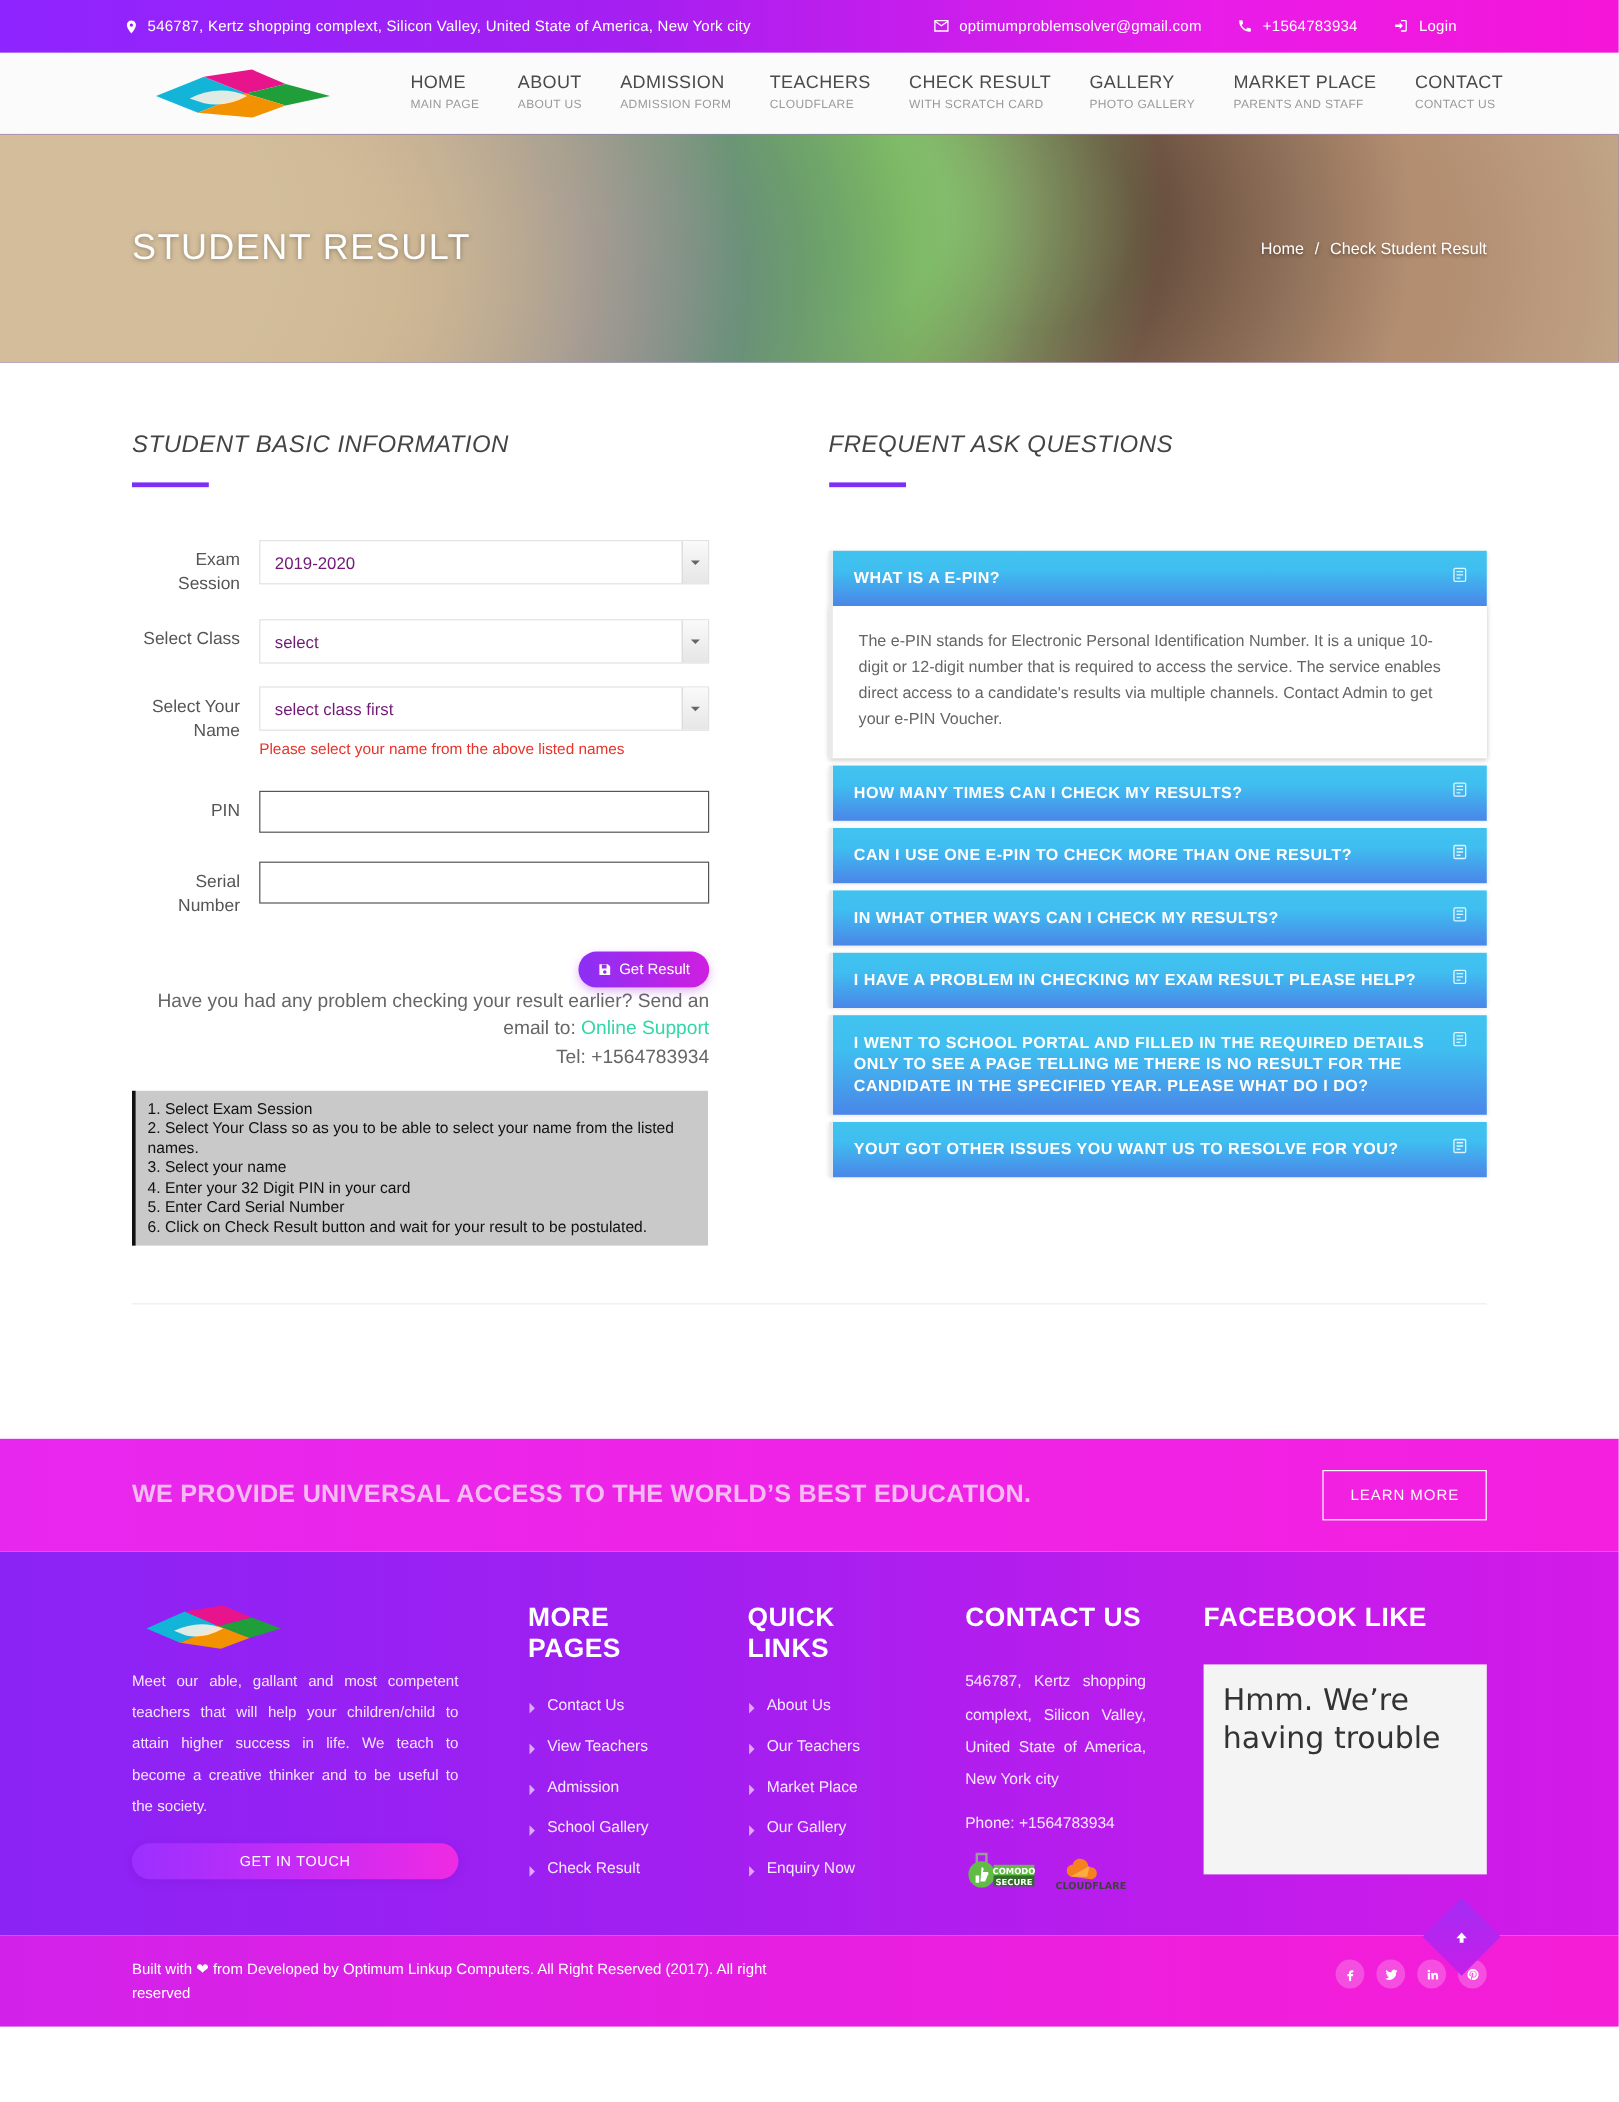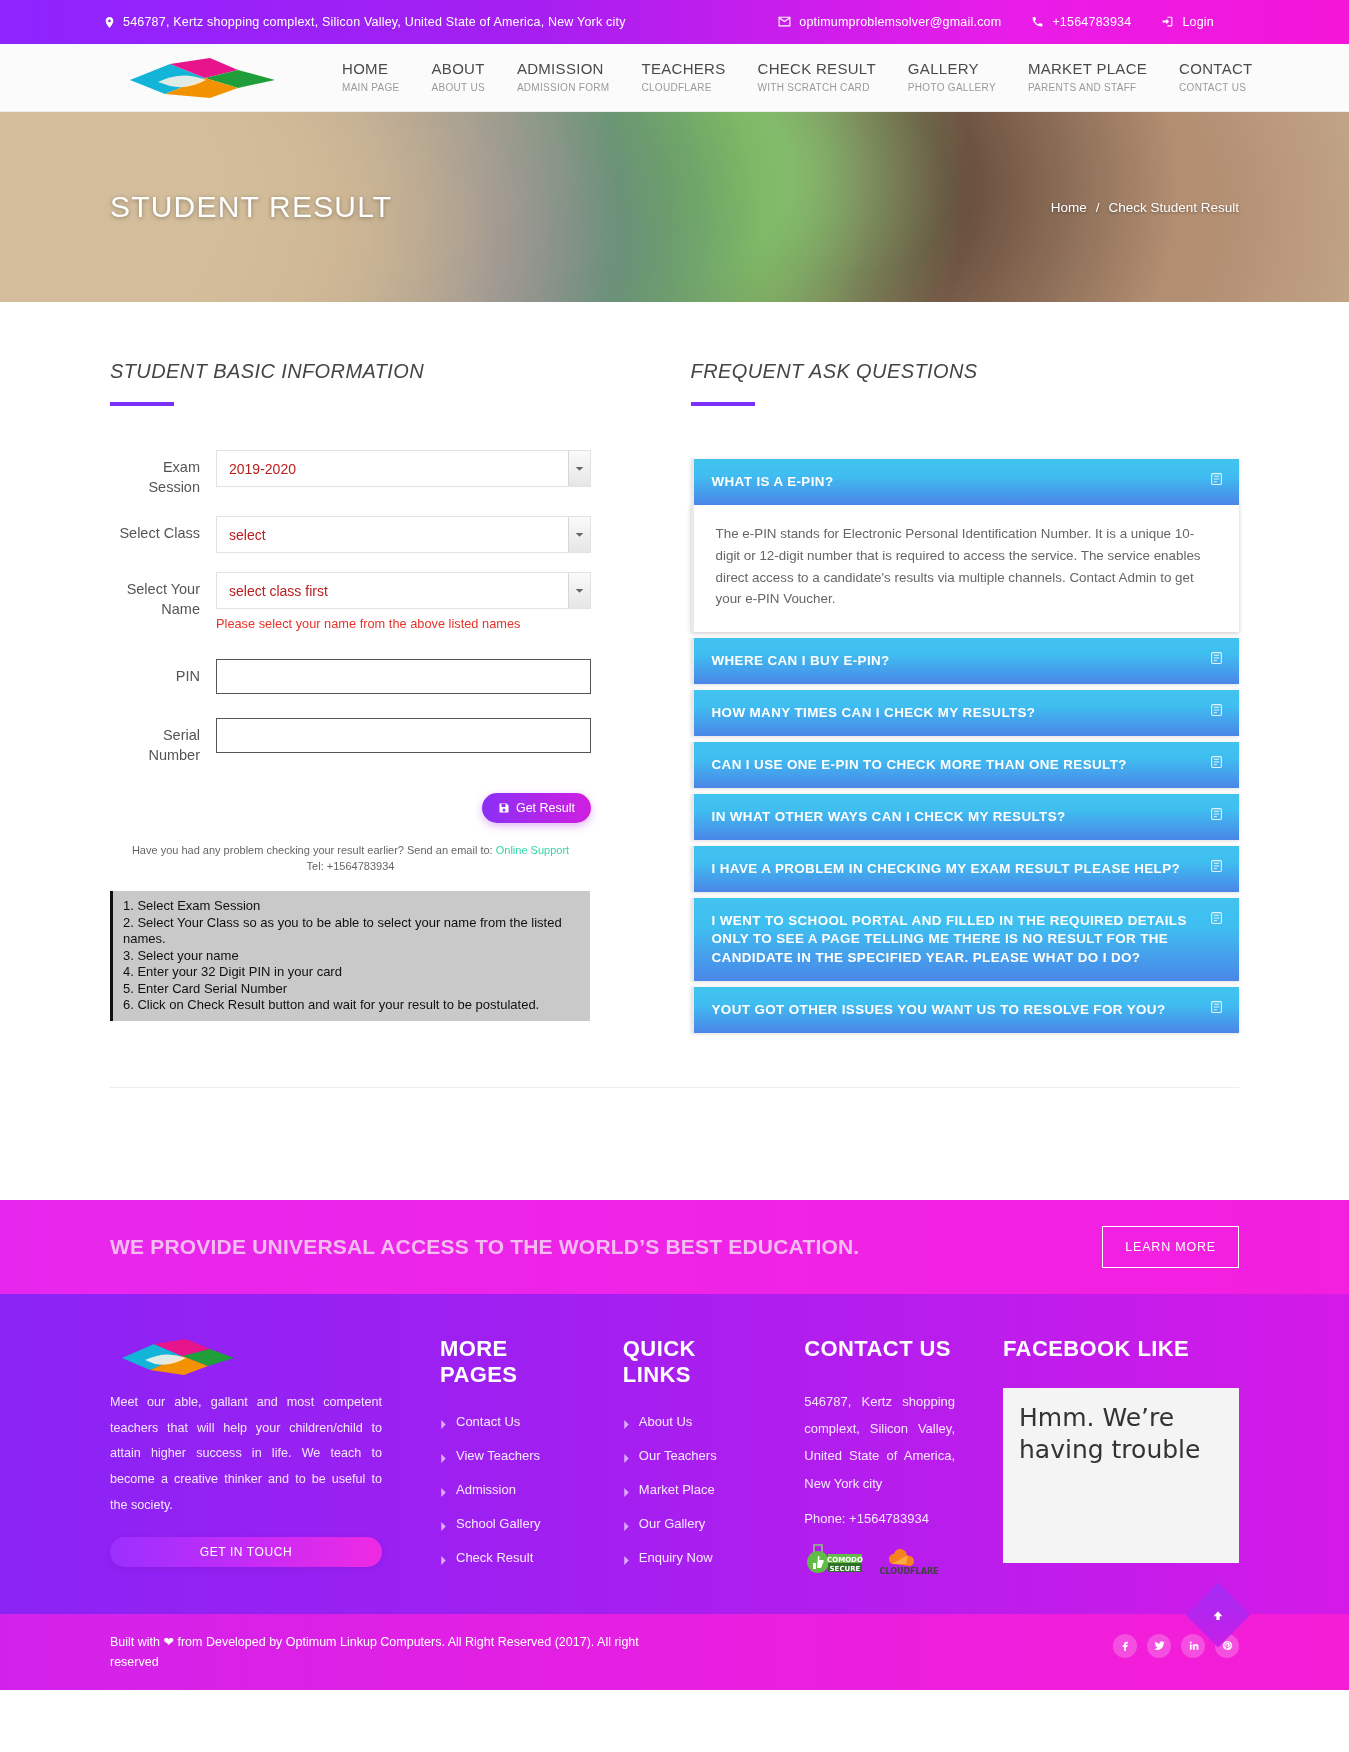--- a/index.html
+++ b/index.html
@@ -126,7 +126,7 @@
     width: 375px; height: 37px;
     border: 1px solid #e2e2e2; background: #fff;
     display: flex; align-items: center;
-    font-size: 14px; color: #b91c1c;
+    font-size: 14px; color: #701a75;
     padding-left: 12px; cursor: pointer;
     position: relative;
   }

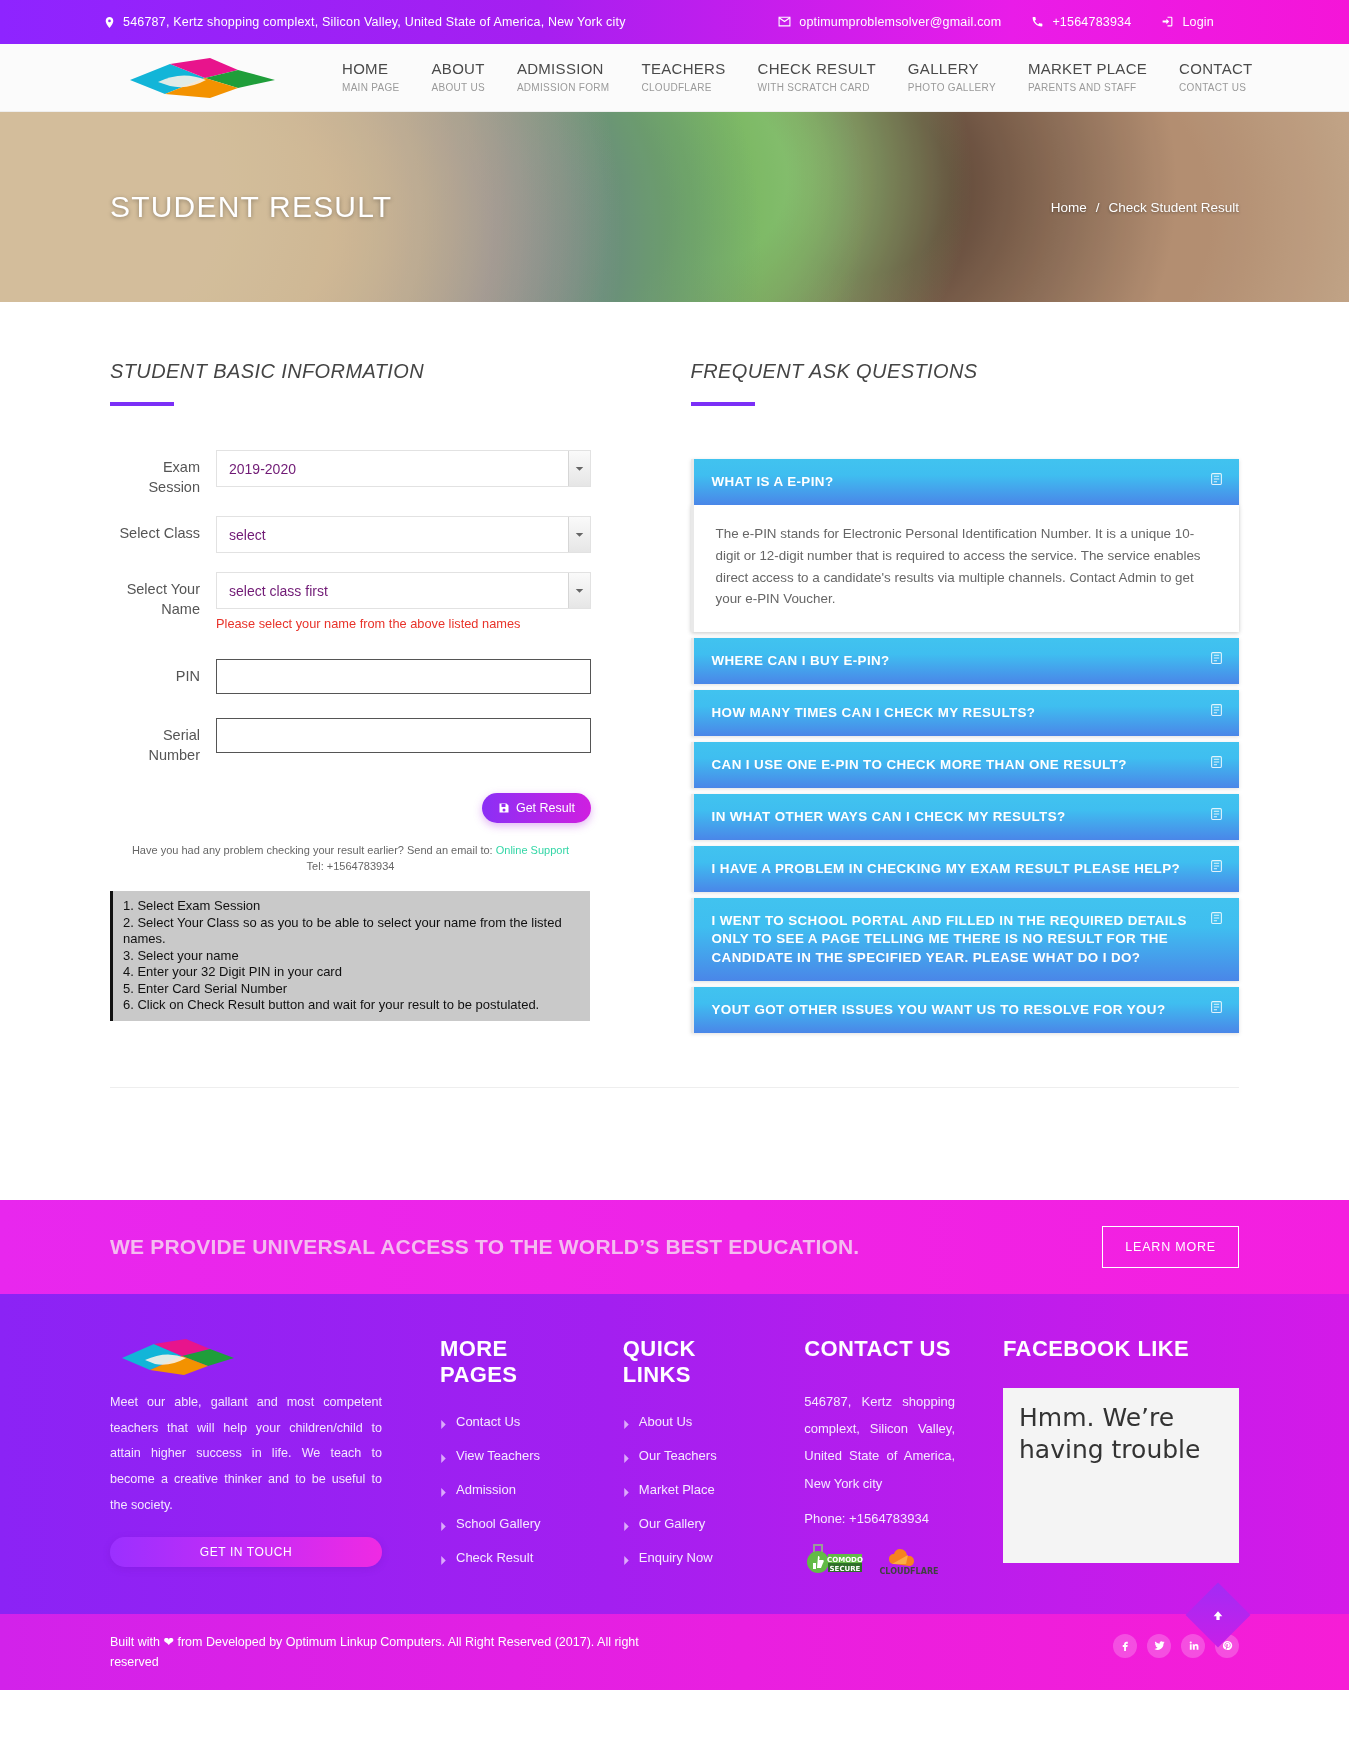--- a/index.html
+++ b/index.html
@@ -490,17 +490,6 @@
           <div class="faq-body">The e-PIN stands for Electronic Personal Identification Number. It is a unique 10-digit or 12-digit number that is required to access the service. The service enables direct access to a candidate's results via multiple channels. Contact Admin to get your e-PIN Voucher.</div>
         </div>
 
-        <div class="faq-item">
-          <div class="faq-head">
-            <span>WHERE CAN I BUY E-PIN?</span>
-            <span class="toggle">
-              <svg viewBox="0 0 24 24">
-                  <rect x="3" y="2" width="18" height="20" rx="2" fill="none" stroke="#fff" stroke-width="2"></rect>
-                  <path d="M7 7h10M7 12h10M7 17h6" stroke="#fff" stroke-width="2"></path>
-                </svg>
-            </span>
-          </div>
-        </div>
 
         <div class="faq-item">
           <div class="faq-head">

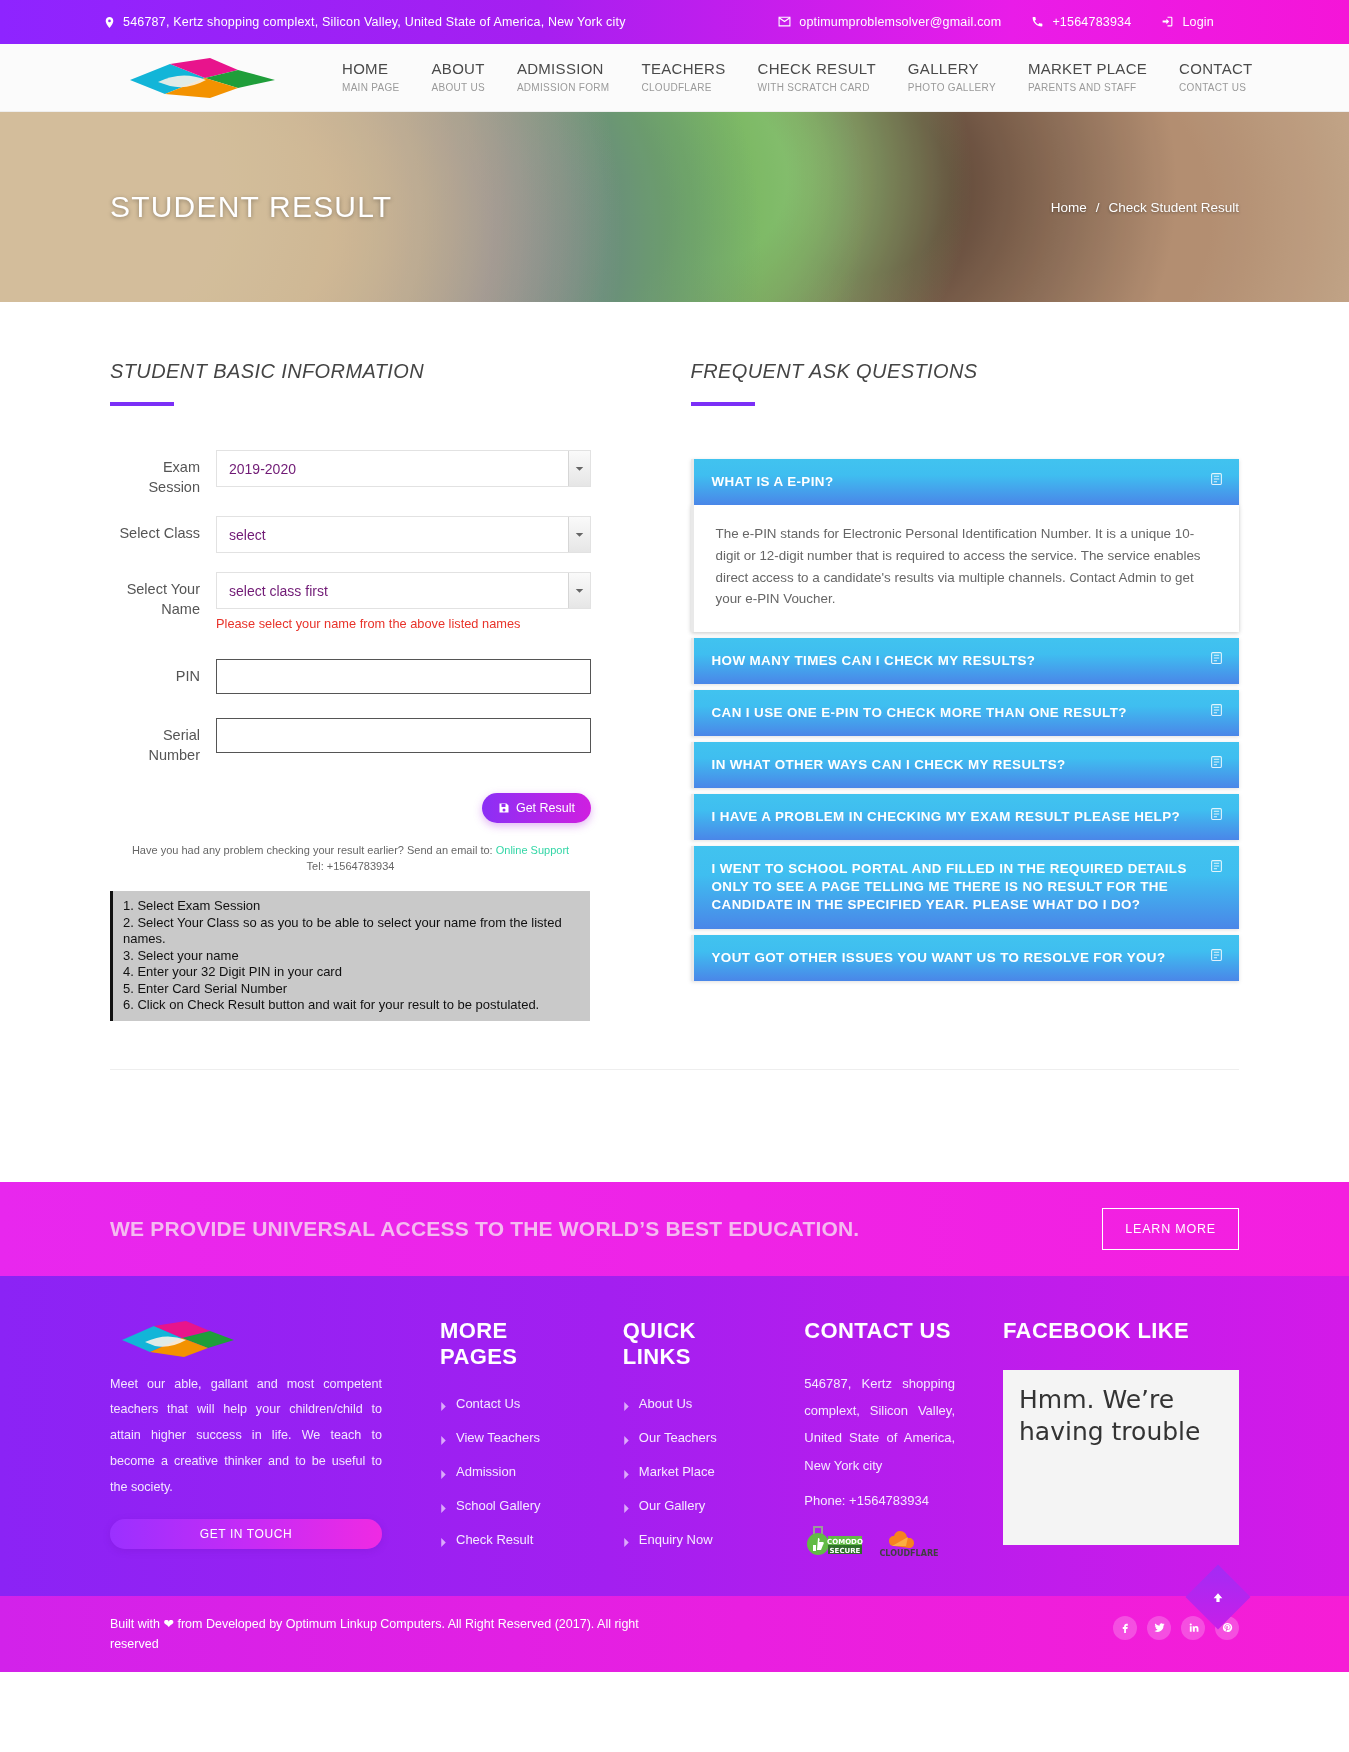--- a/index.html
+++ b/index.html
@@ -154,8 +154,8 @@
   }
   .getres .gic svg { width: 12px; height: 12px; fill: #fff; display:block; }
   .helptext {
-    margin-top: 20px; width: 481px; text-align: center;
-    font-size: 11px; color: #666; line-height: 1.45;
+    width: 481px; text-align: right;
+    font-size: 16px; color: #666; line-height: 1.45;
   }
   .helptext a { color: #33d6a6; text-decoration: none; }
   .steps {

